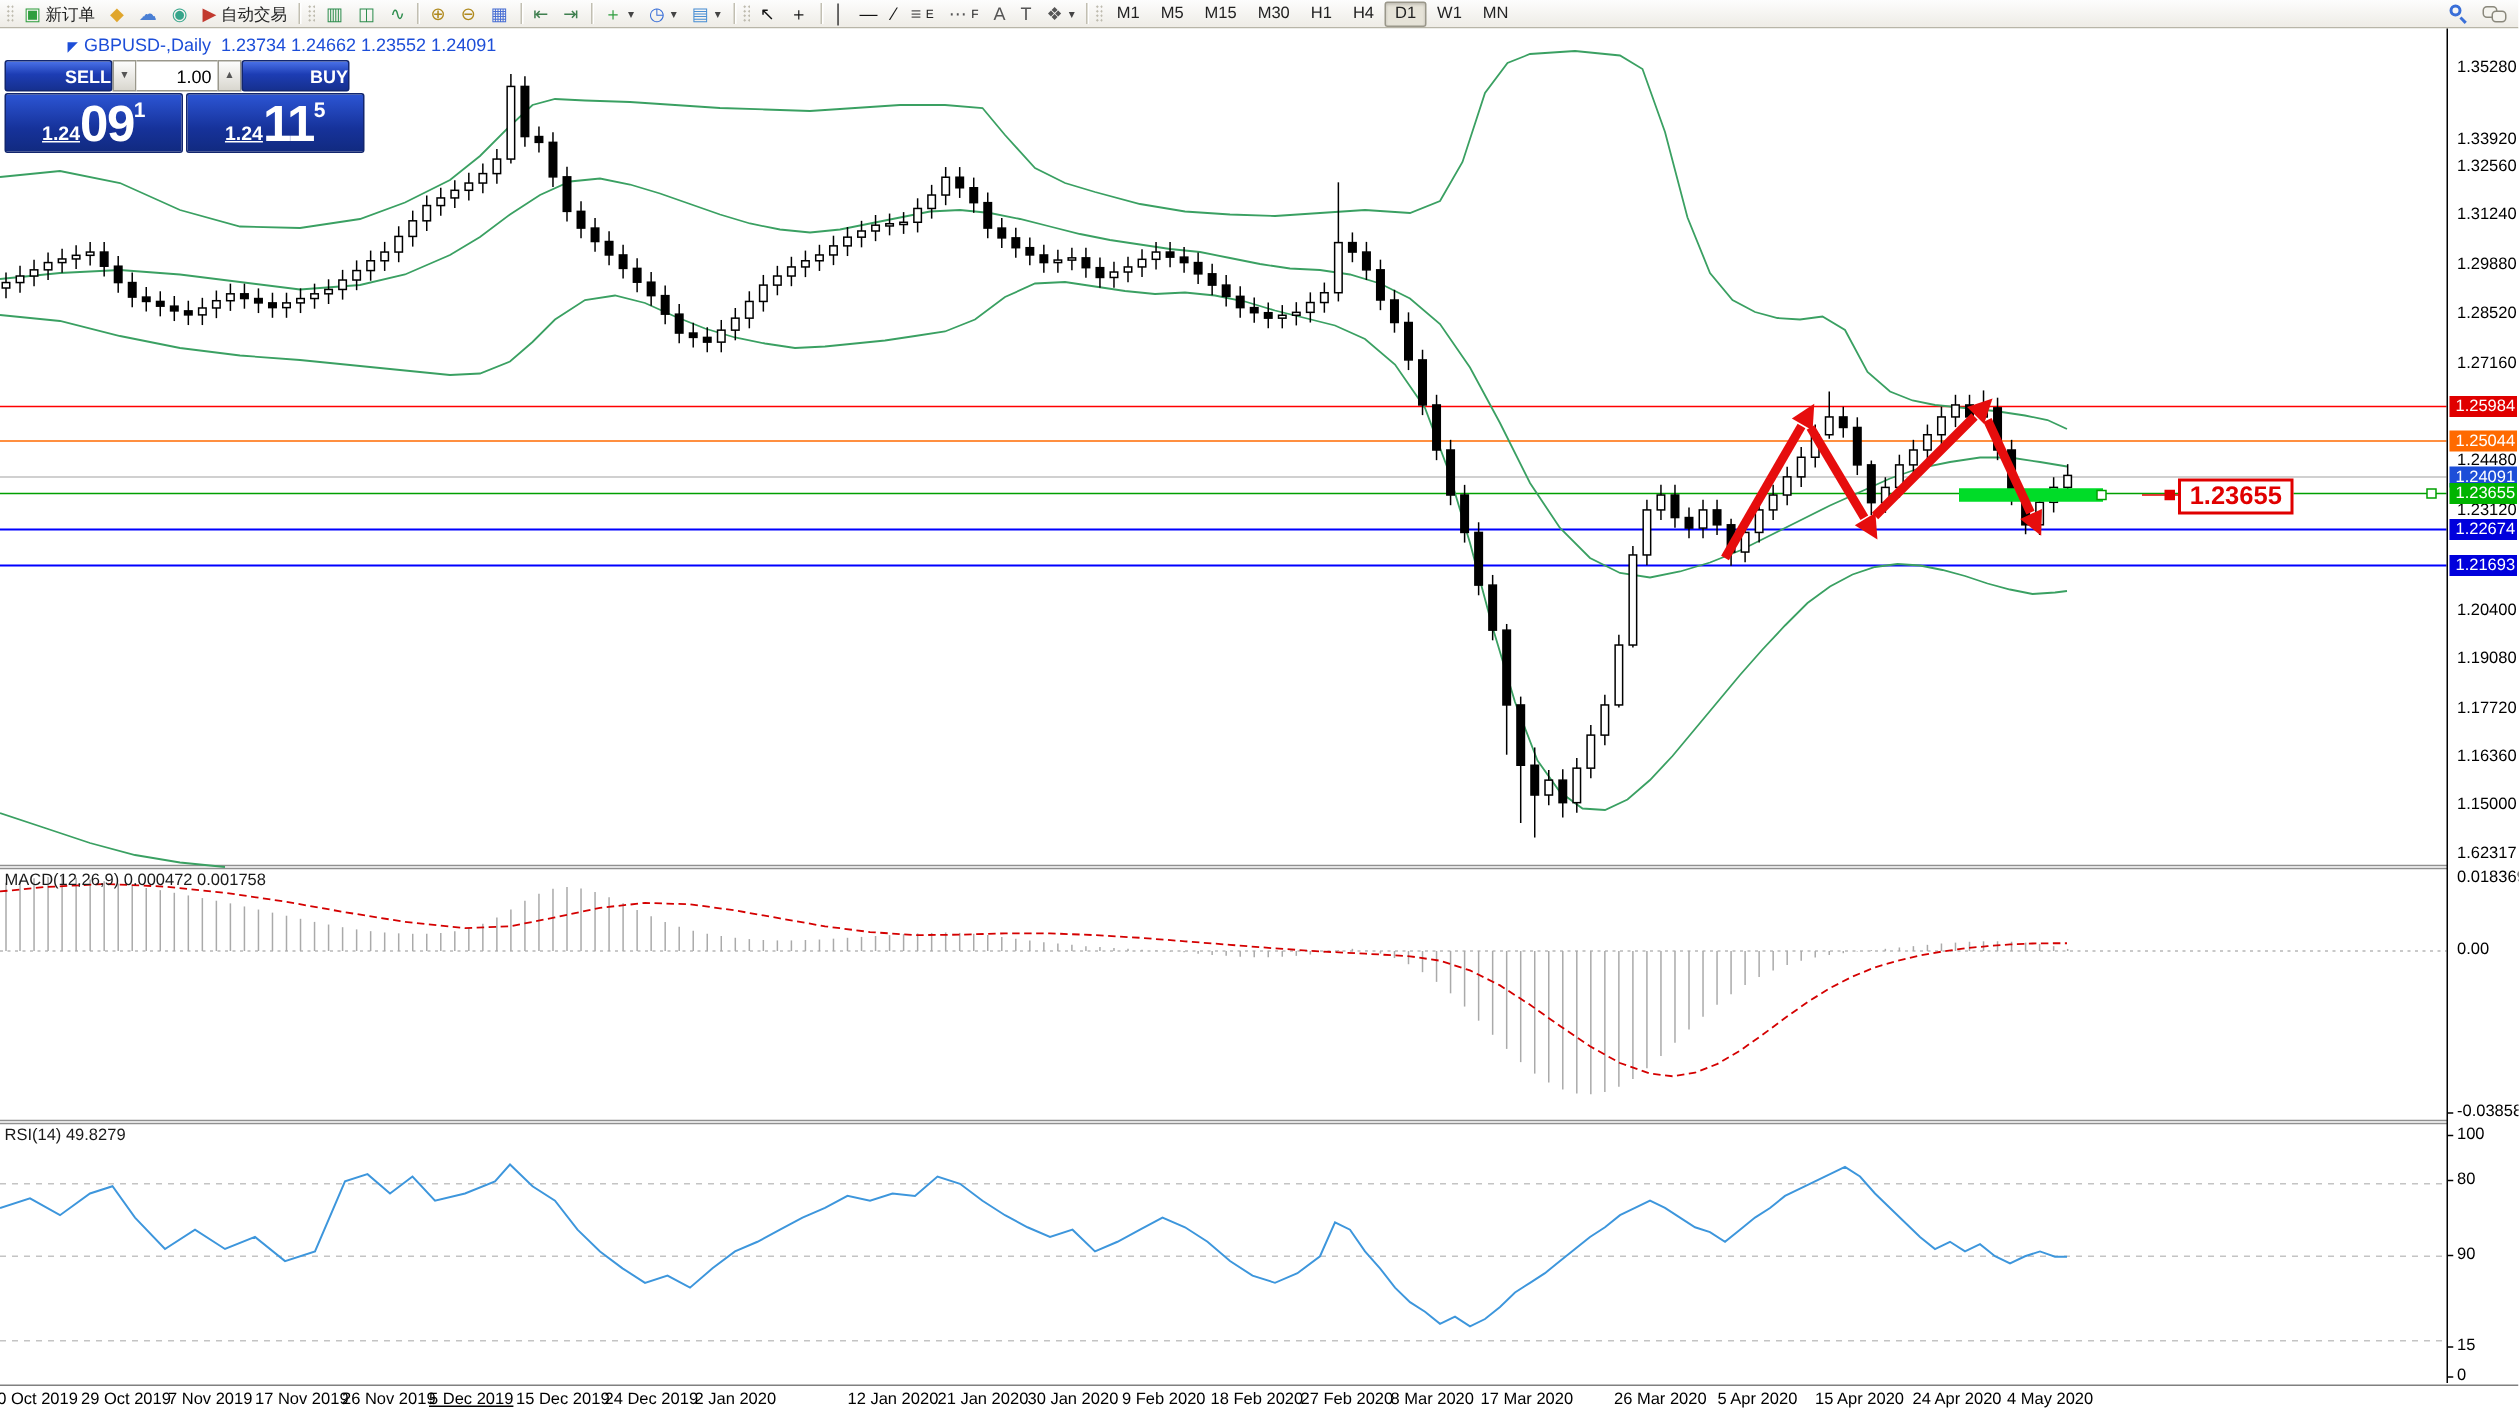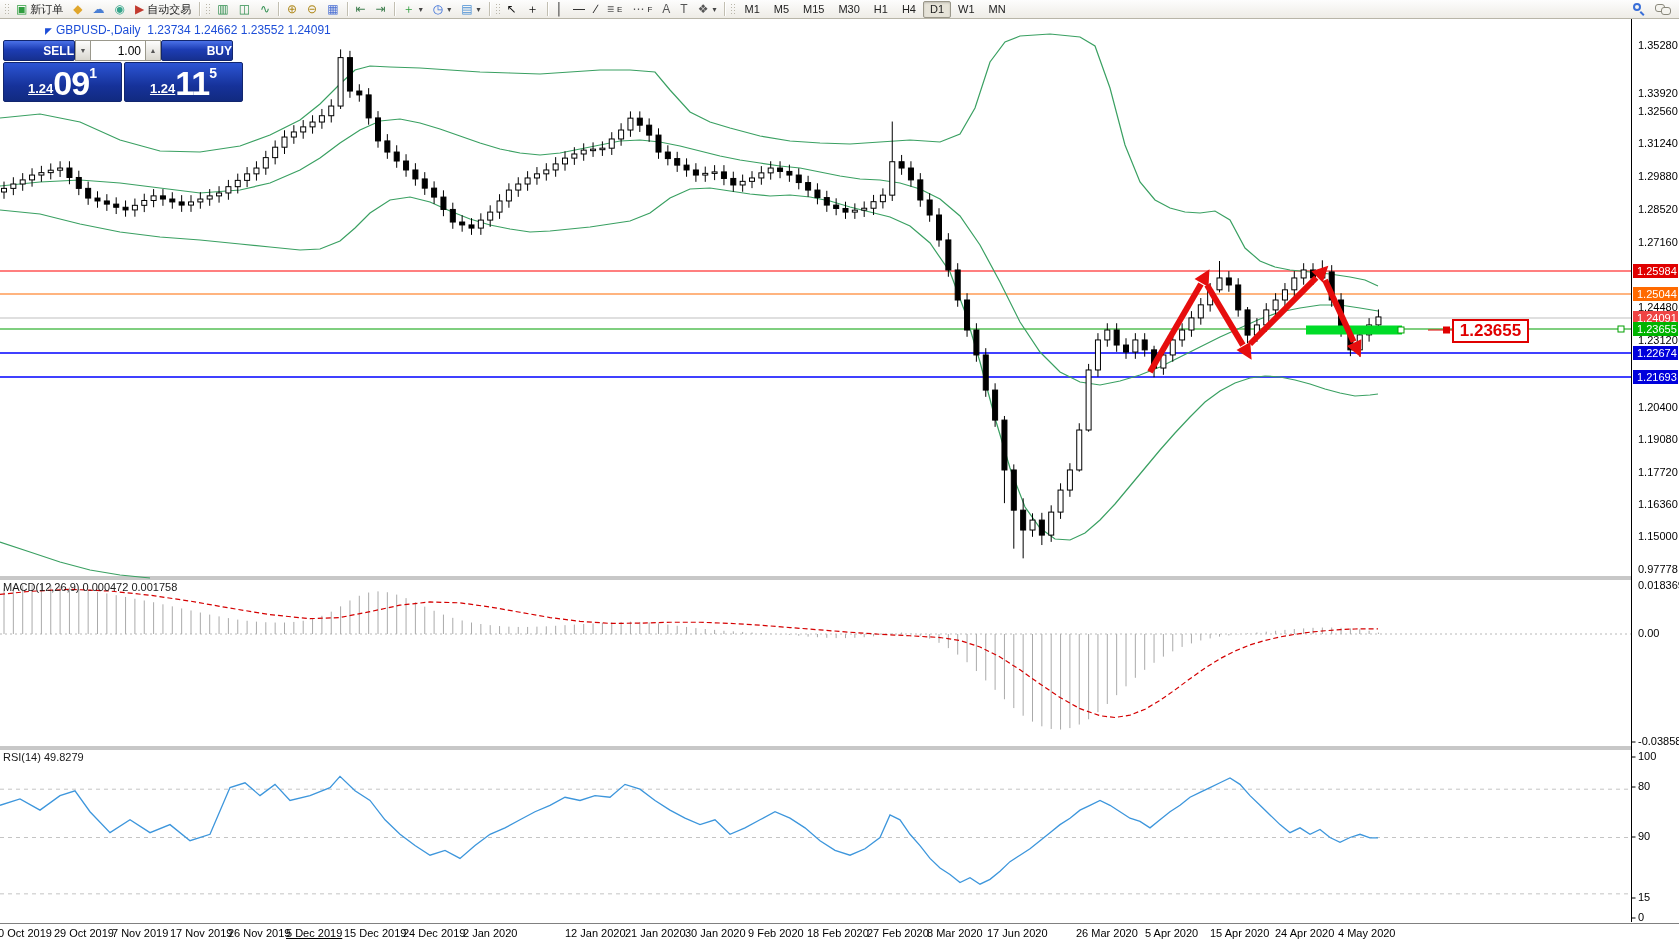--- a/index.html
+++ b/index.html
@@ -778,7 +778,7 @@
       <div class="ylab" style="top: 892px;">0</div>
       <div class="ybadge" style="top: 245px; background: rgb(224, 0, 0);">1.25984</div>
       <div class="ybadge" style="top: 268px; background: rgb(255, 106, 0);">1.25044</div>
-      <div class="ybadge" style="top: 292px; background: #ef4444;">1.24091</div>
+      <div class="ybadge" style="top: 292px; background: #1d4ed8;">1.24091</div>
       <div class="ybadge" style="top: 303px; background: rgb(0, 180, 0);">1.23655</div>
       <div class="ybadge" style="top: 327px; background: rgb(0, 0, 220);">1.22674</div>
       <div class="ybadge" style="top: 351px; background: rgb(0, 0, 220);">1.21693</div>

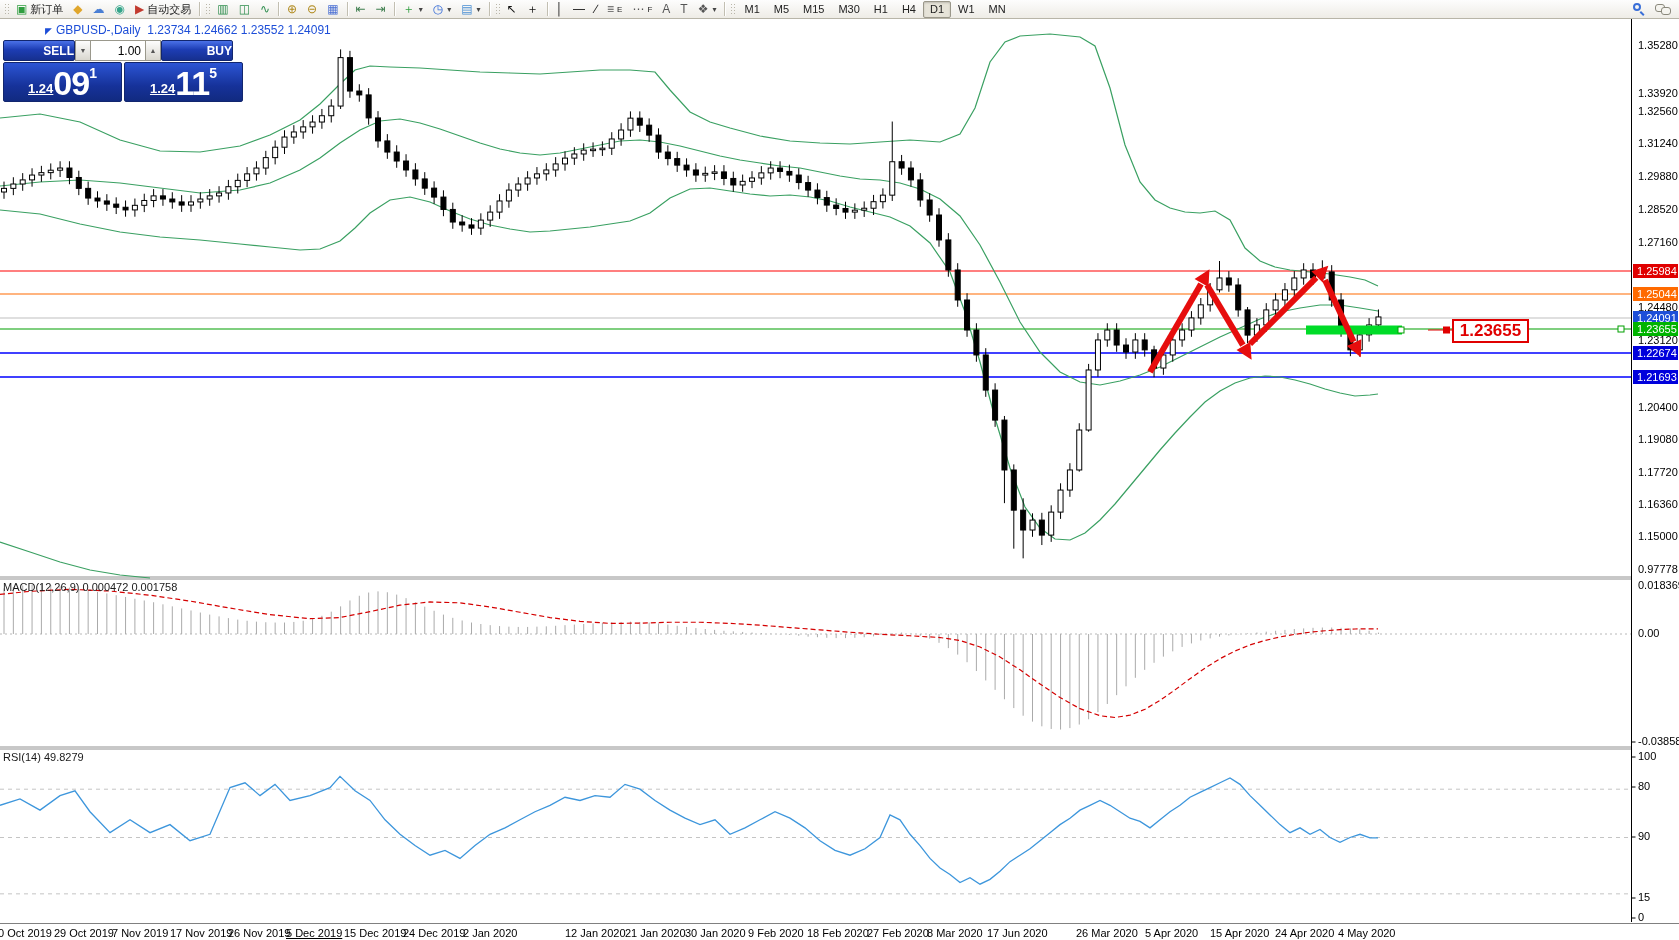--- a/index.html
+++ b/index.html
@@ -767,7 +767,7 @@
       <div class="ylab" style="top: 447px;">1.17720</div>
       <div class="ylab" style="top: 479px;">1.16360</div>
       <div class="ylab" style="top: 511px;">1.15000</div>
-      <div class="ylab" style="top: 544px;">0.97778</div>
+      <div class="ylab" style="top: 544px;">1.62317</div>
       <div class="ylab" style="top: 560px;">0.018369</div>
       <div class="ylab" style="top: 608px;">0.00</div>
       <div class="ylab" style="top: 716px;">-0.038585</div>

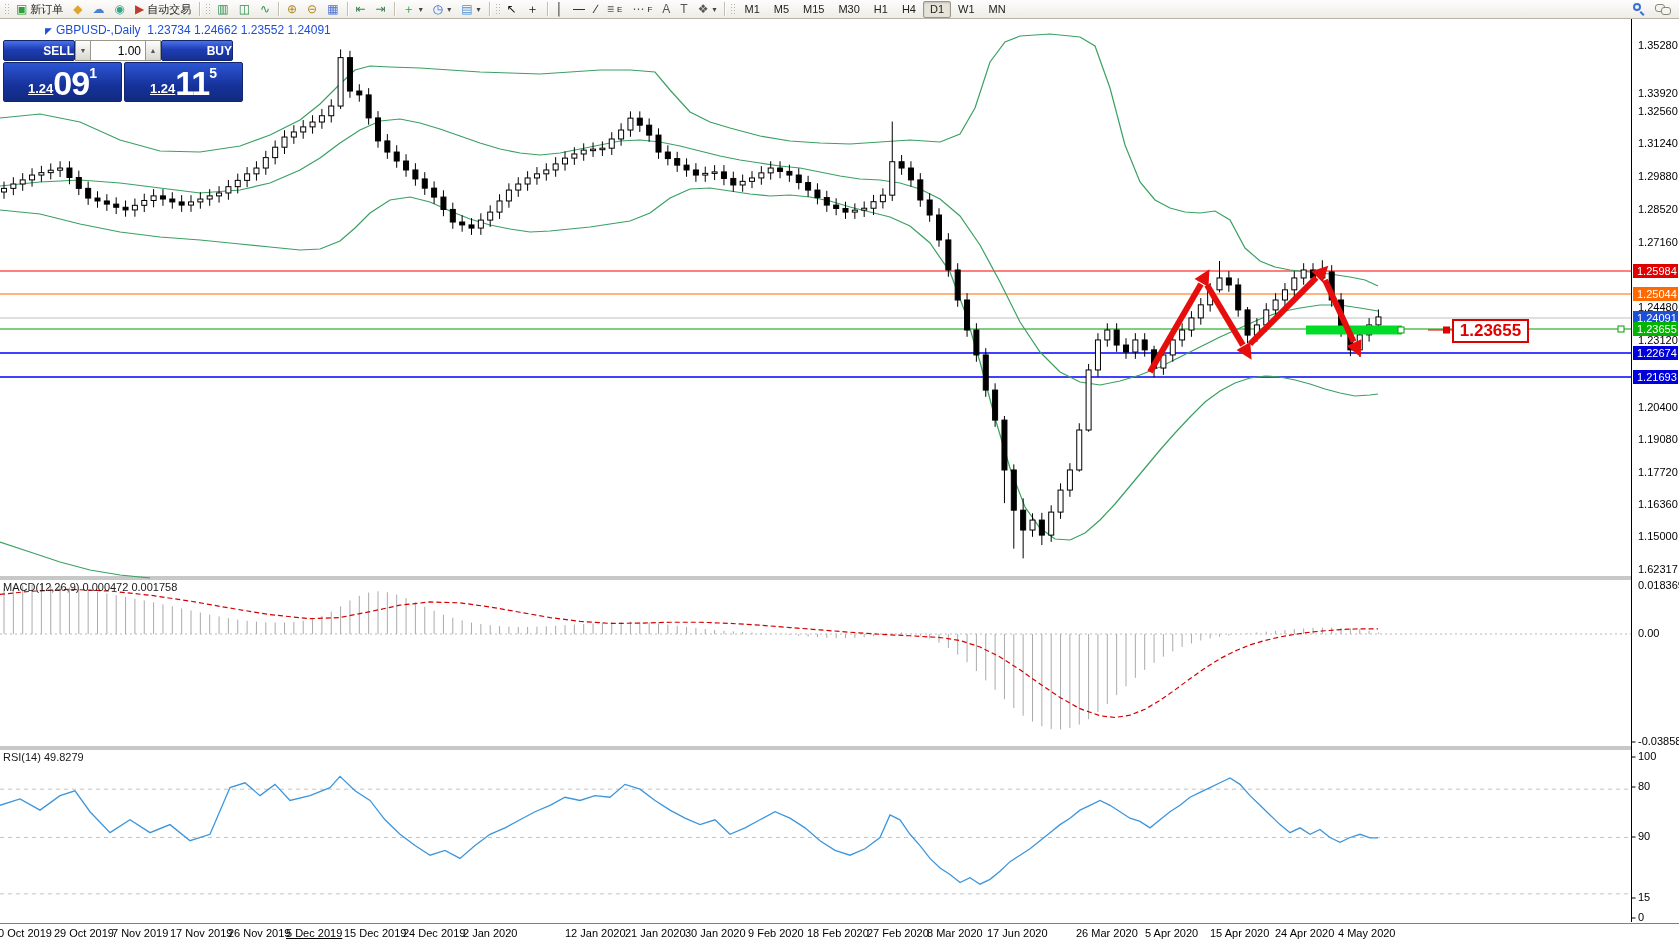--- a/index.html
+++ b/index.html
@@ -801,7 +801,7 @@
       <div class="xlab" style="left: 807px;">18 Feb 2020</div>
       <div class="xlab" style="left: 867px;">27 Feb 2020</div>
       <div class="xlab" style="left: 927px;">8 Mar 2020</div>
-      <div class="xlab" style="left: 987px;">17 Jun 2020</div>
+      <div class="xlab" style="left: 987px;">17 Mar 2020</div>
       <div class="xlab" style="left: 1076px;">26 Mar 2020</div>
       <div class="xlab" style="left: 1145px;">5 Apr 2020</div>
       <div class="xlab" style="left: 1210px;">15 Apr 2020</div>

